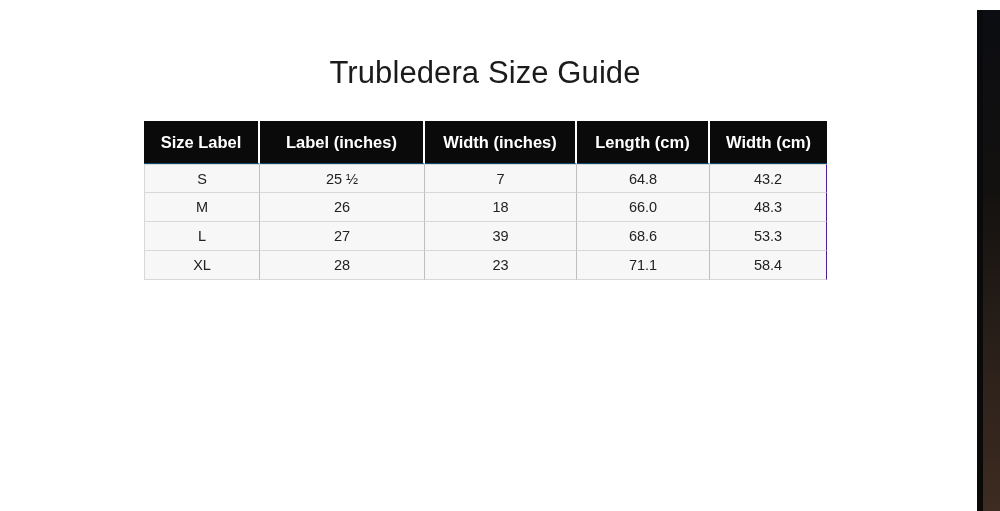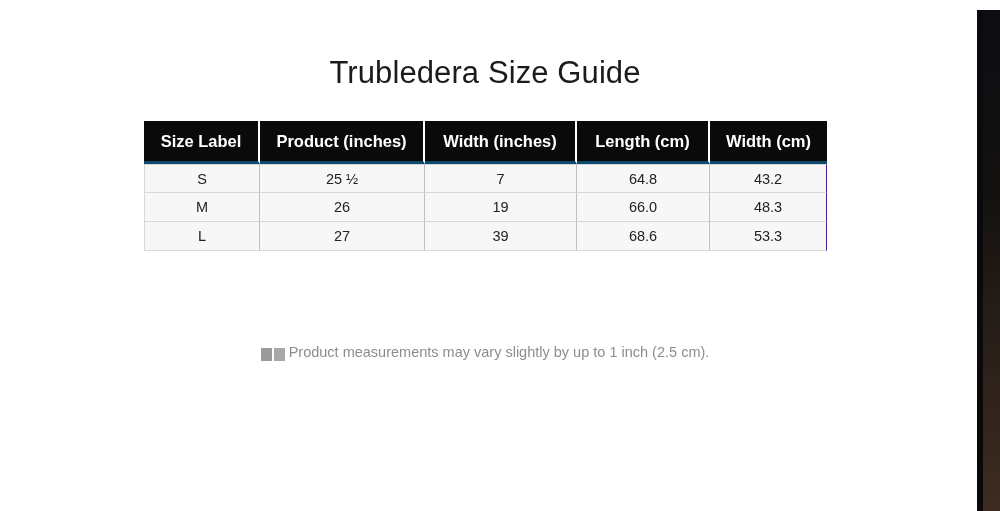--- a/index.html
+++ b/index.html
@@ -79,7 +79,7 @@
     text-align: center;
     padding: 0 4px;
     border-right: 2px solid #ffffff;
-    border-bottom: 3px solid #0c4a6e;
+    border-bottom: 1px solid #0c4a6e;
     white-space: nowrap;
     box-sizing: border-box;
   }

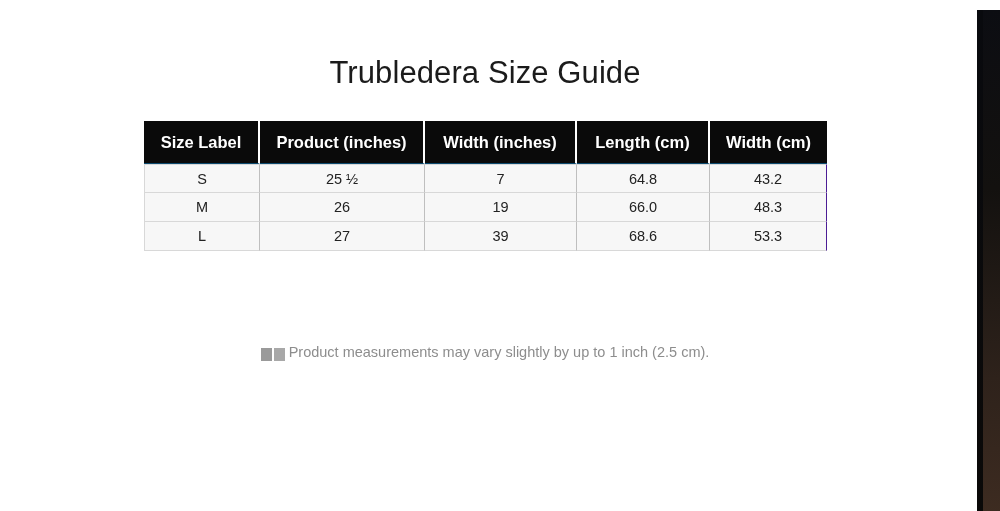--- a/index.html
+++ b/index.html
@@ -167,7 +167,7 @@
       <thead>
         <tr>
           <th>Size Label</th>
-          <th>Product (inches)</th>
+          <th>Label (inches)</th>
           <th>Width (inches)</th>
           <th>Length (cm)</th>
           <th>Width (cm)</th>

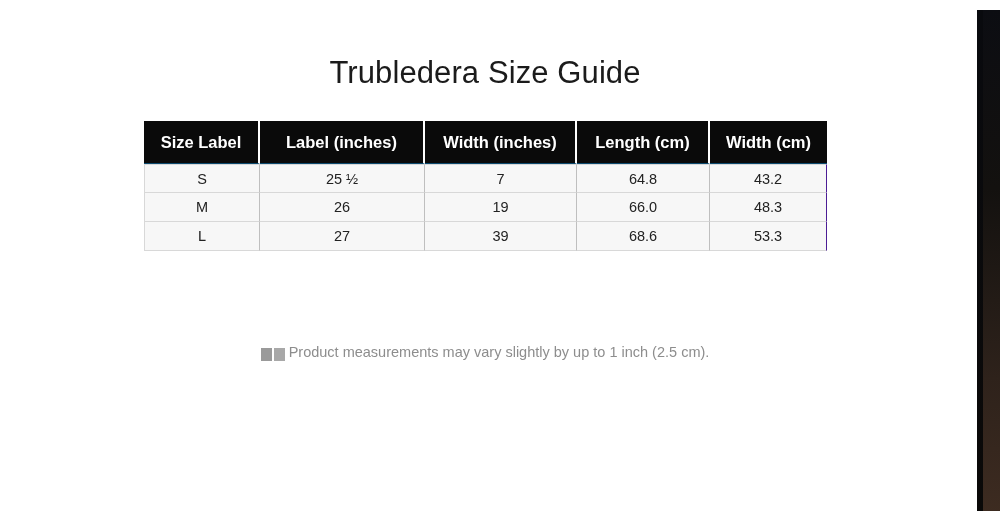--- a/index.html
+++ b/index.html
@@ -184,7 +184,7 @@
         <tr>
           <td>M</td>
           <td>26</td>
-          <td>19</td>
+          <td>18</td>
           <td>66.0</td>
           <td>48.3</td>
         </tr>

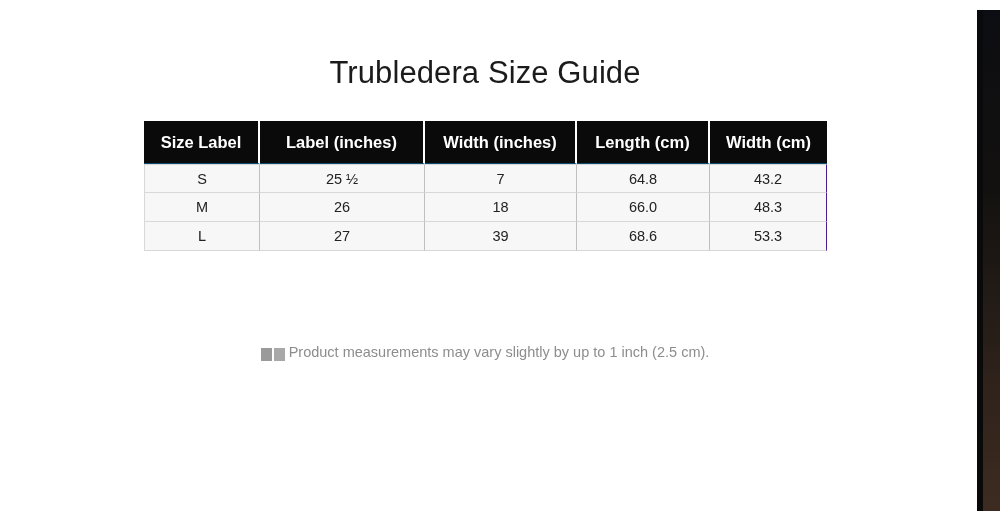--- a/index.html
+++ b/index.html
@@ -195,6 +195,13 @@
           <td>68.6</td>
           <td>53.3</td>
         </tr>
+        <tr>
+          <td>XL</td>
+          <td>28</td>
+          <td>23</td>
+          <td>71.1</td>
+          <td>58.4</td>
+        </tr>
       </tbody>
     </table>
   </div>

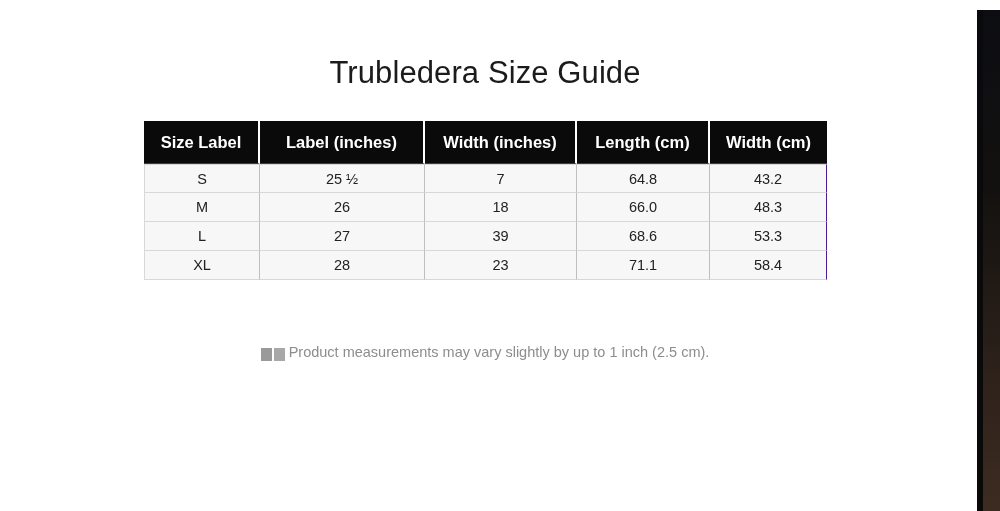--- a/index.html
+++ b/index.html
@@ -206,9 +206,6 @@
     </table>
   </div>
 
-  <div id="footnote">
-    <span class="tofu-pair"><span class="tofu"></span><span class="tofu b"></span></span><span class="note-text">Product measurements may vary slightly by up to 1 inch (2.5 cm).</span>
-  </div>
 
   <div id="edge-strip">
     <div class="seam"></div>

